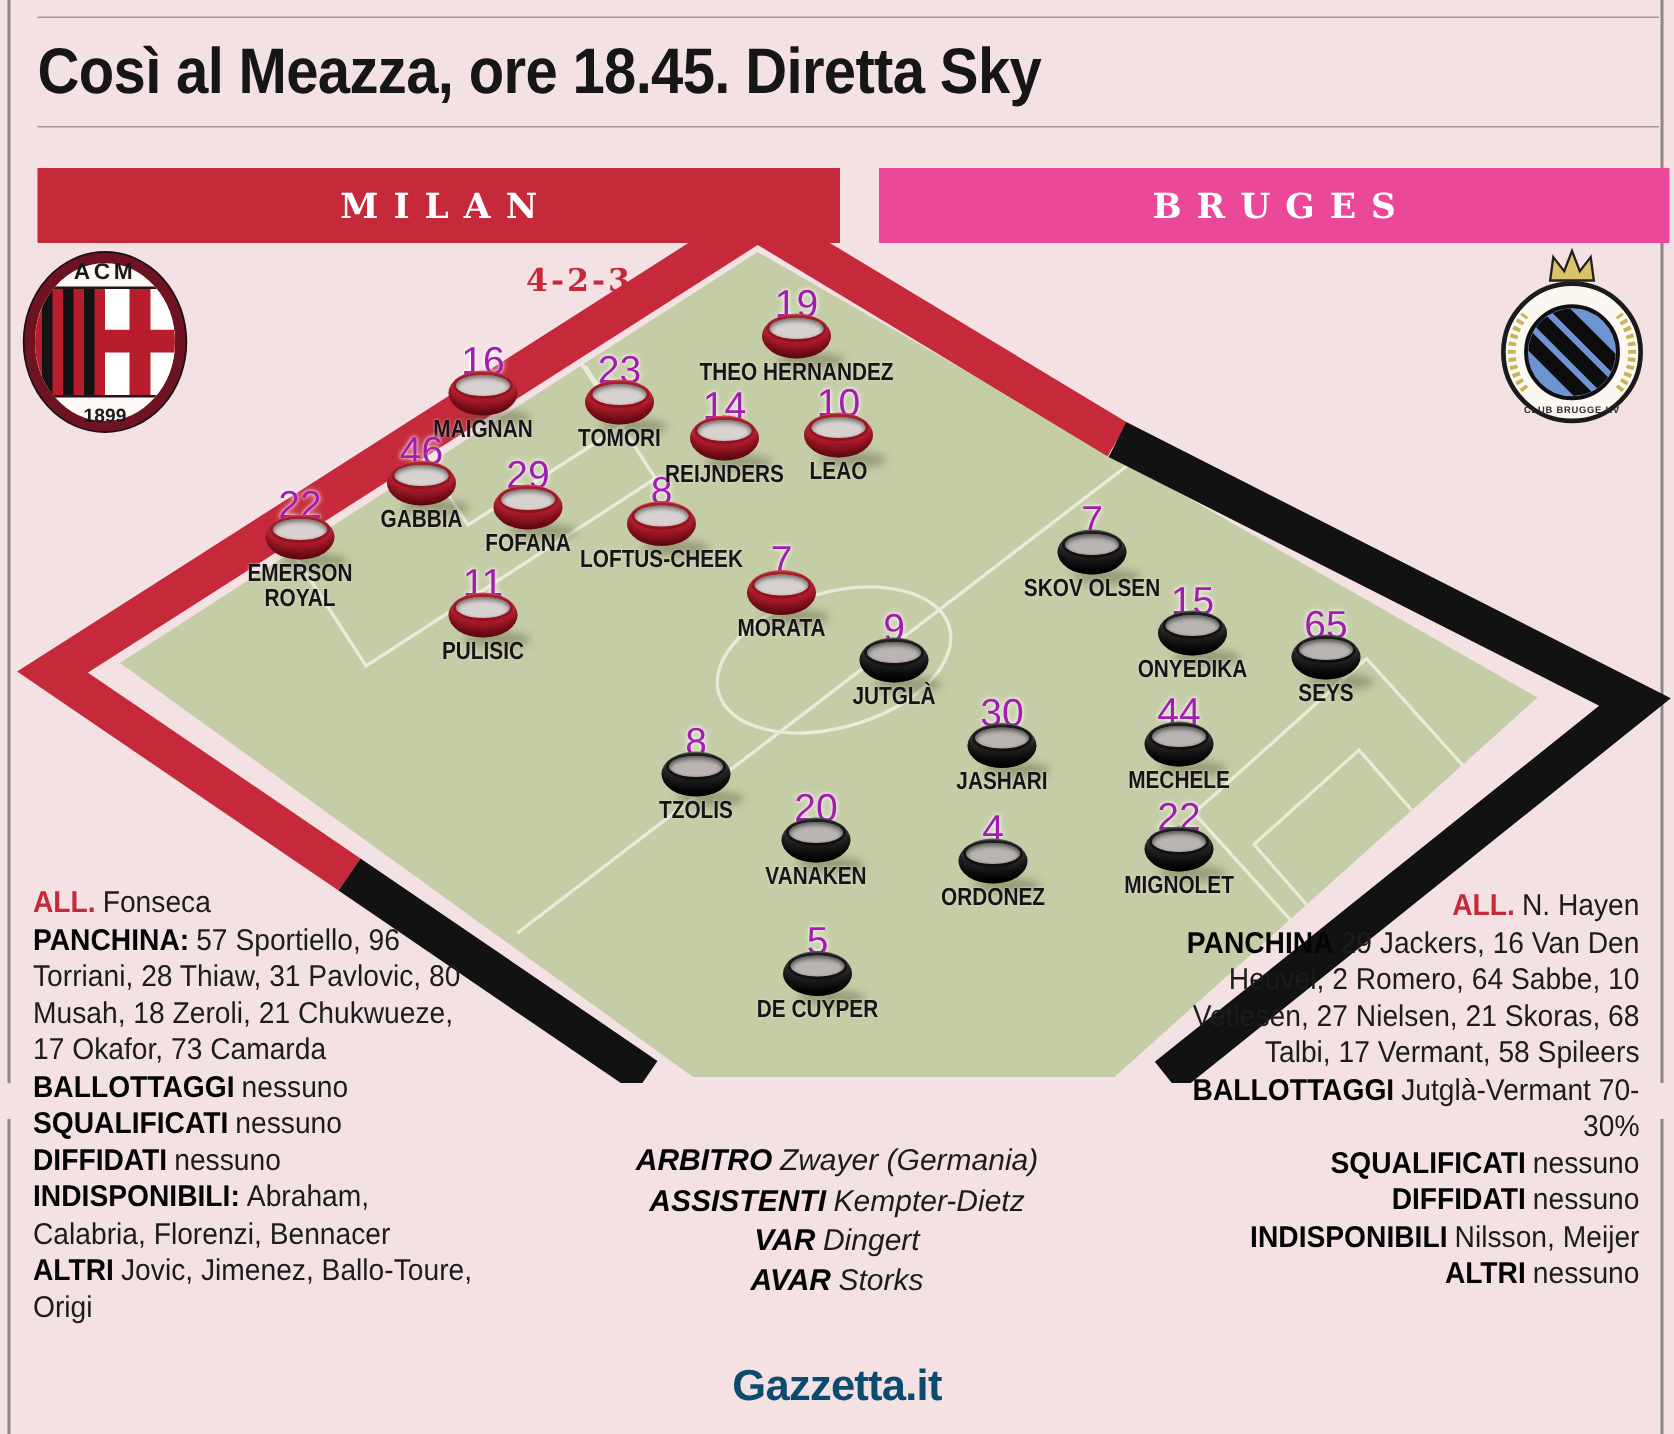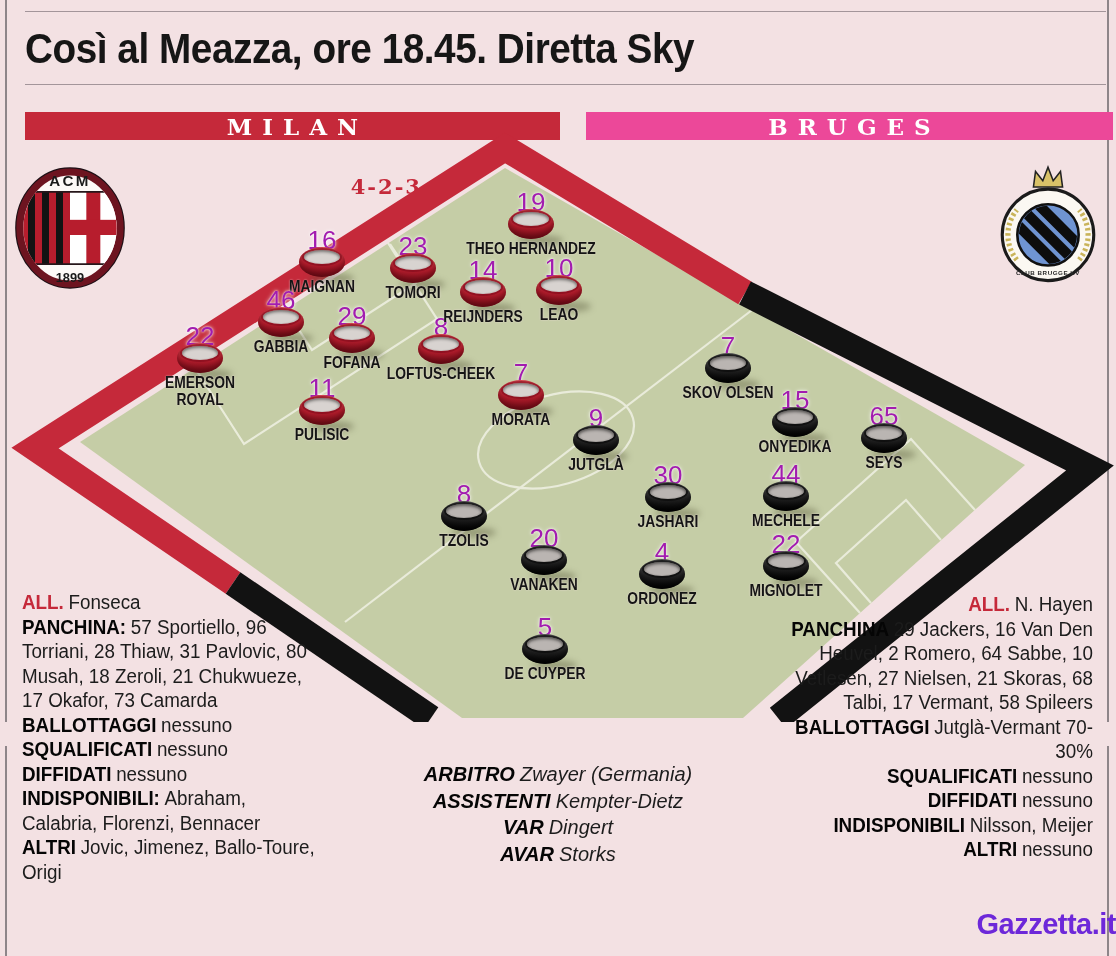--- a/index.html
+++ b/index.html
@@ -9,7 +9,7 @@
   .hrule{position:absolute;height:1.2px;background:#a3959a;}
   .title{position:absolute;left:25px;top:24px;font-size:43px;font-weight:bold;
          letter-spacing:-0.5px;transform:scaleX(.9);transform-origin:left top;white-space:nowrap;}
-  .team-bar{position:absolute;top:112px;height:28px;display:flex;align-items:center;justify-content:center;
+  .team-bar{position:absolute;top:112px;height:50px;display:flex;align-items:center;justify-content:center;
             font-family:"DejaVu Serif",serif;font-weight:bold;font-size:23px;color:#fff;
             letter-spacing:10px;text-indent:10px;}
   .formation{position:absolute;top:174px;width:180px;text-align:center;

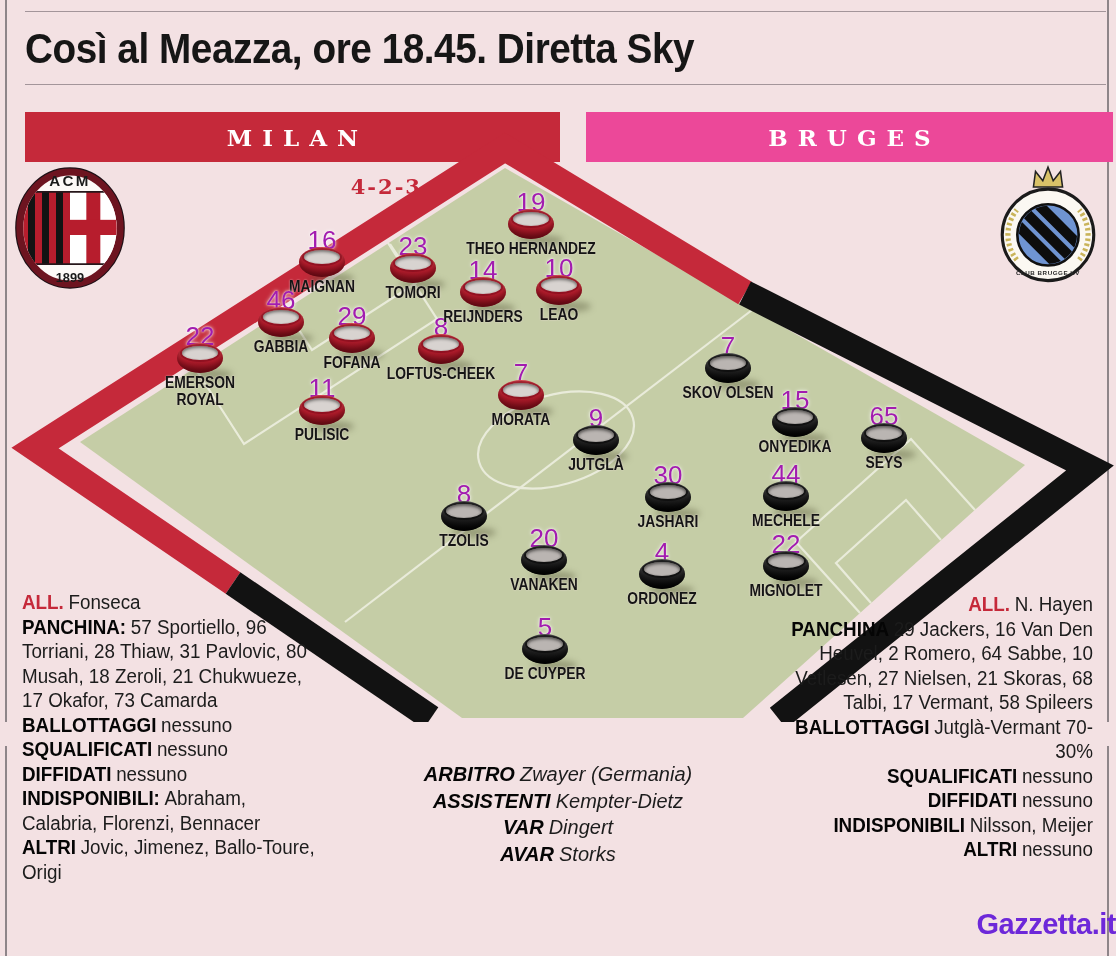--- a/index.html
+++ b/index.html
@@ -40,8 +40,8 @@
   .panel-home{left:22px;top:590px;width:322px;transform:scaleX(.94);transform-origin:left top;}
   .panel-away{left:758px;top:592px;width:335px;text-align:right;transform:scaleX(.94);transform-origin:right top;}
   .panel-officials{left:323px;top:761px;width:470px;text-align:center;line-height:26.5px;font-style:italic;}
-  .footer-logo{position:absolute;left:0;right:0;top:908px;text-align:right;
-               font-size:29px;font-weight:bold;color:#6d28d9;letter-spacing:-0.5px;}
+  .footer-logo{position:absolute;left:0;right:0;top:908px;text-align:center;
+               font-size:29px;font-weight:bold;color:#0c4a6e;letter-spacing:-0.5px;}
   svg{display:block;}
 </style>
 </head>

